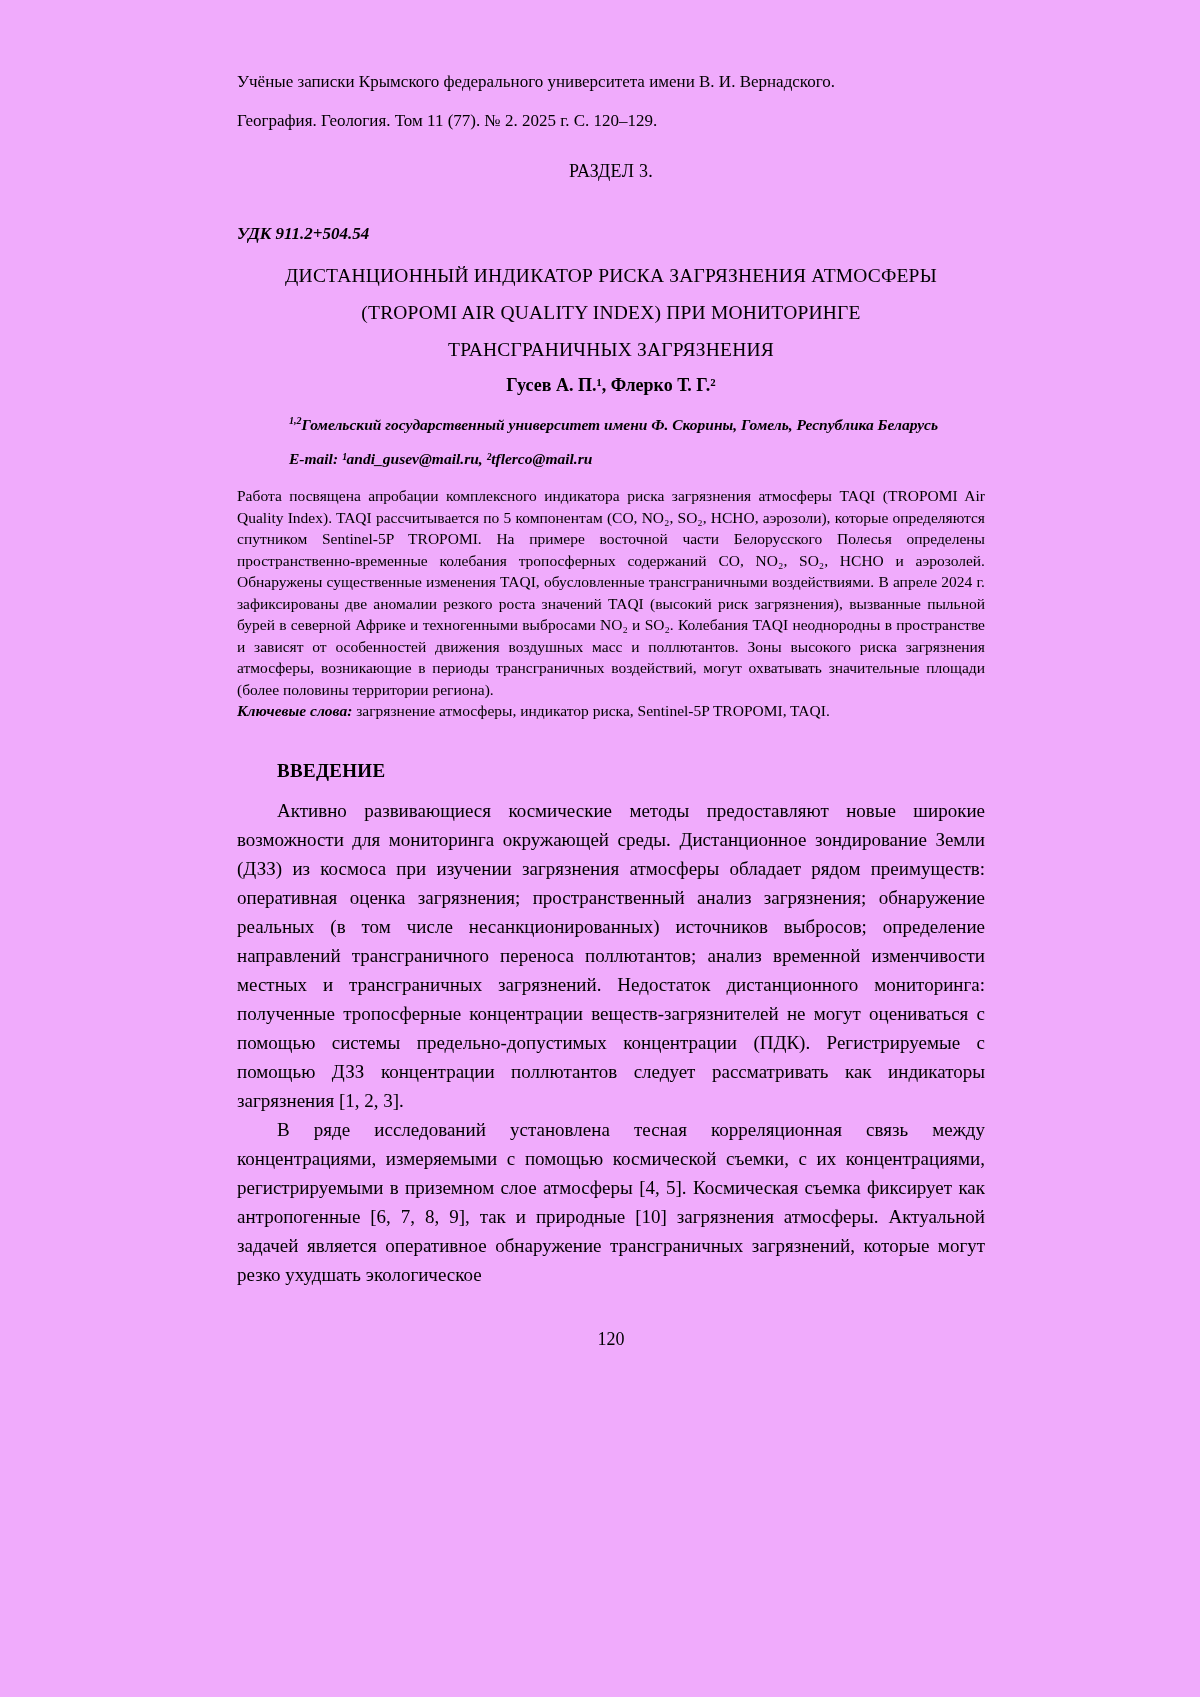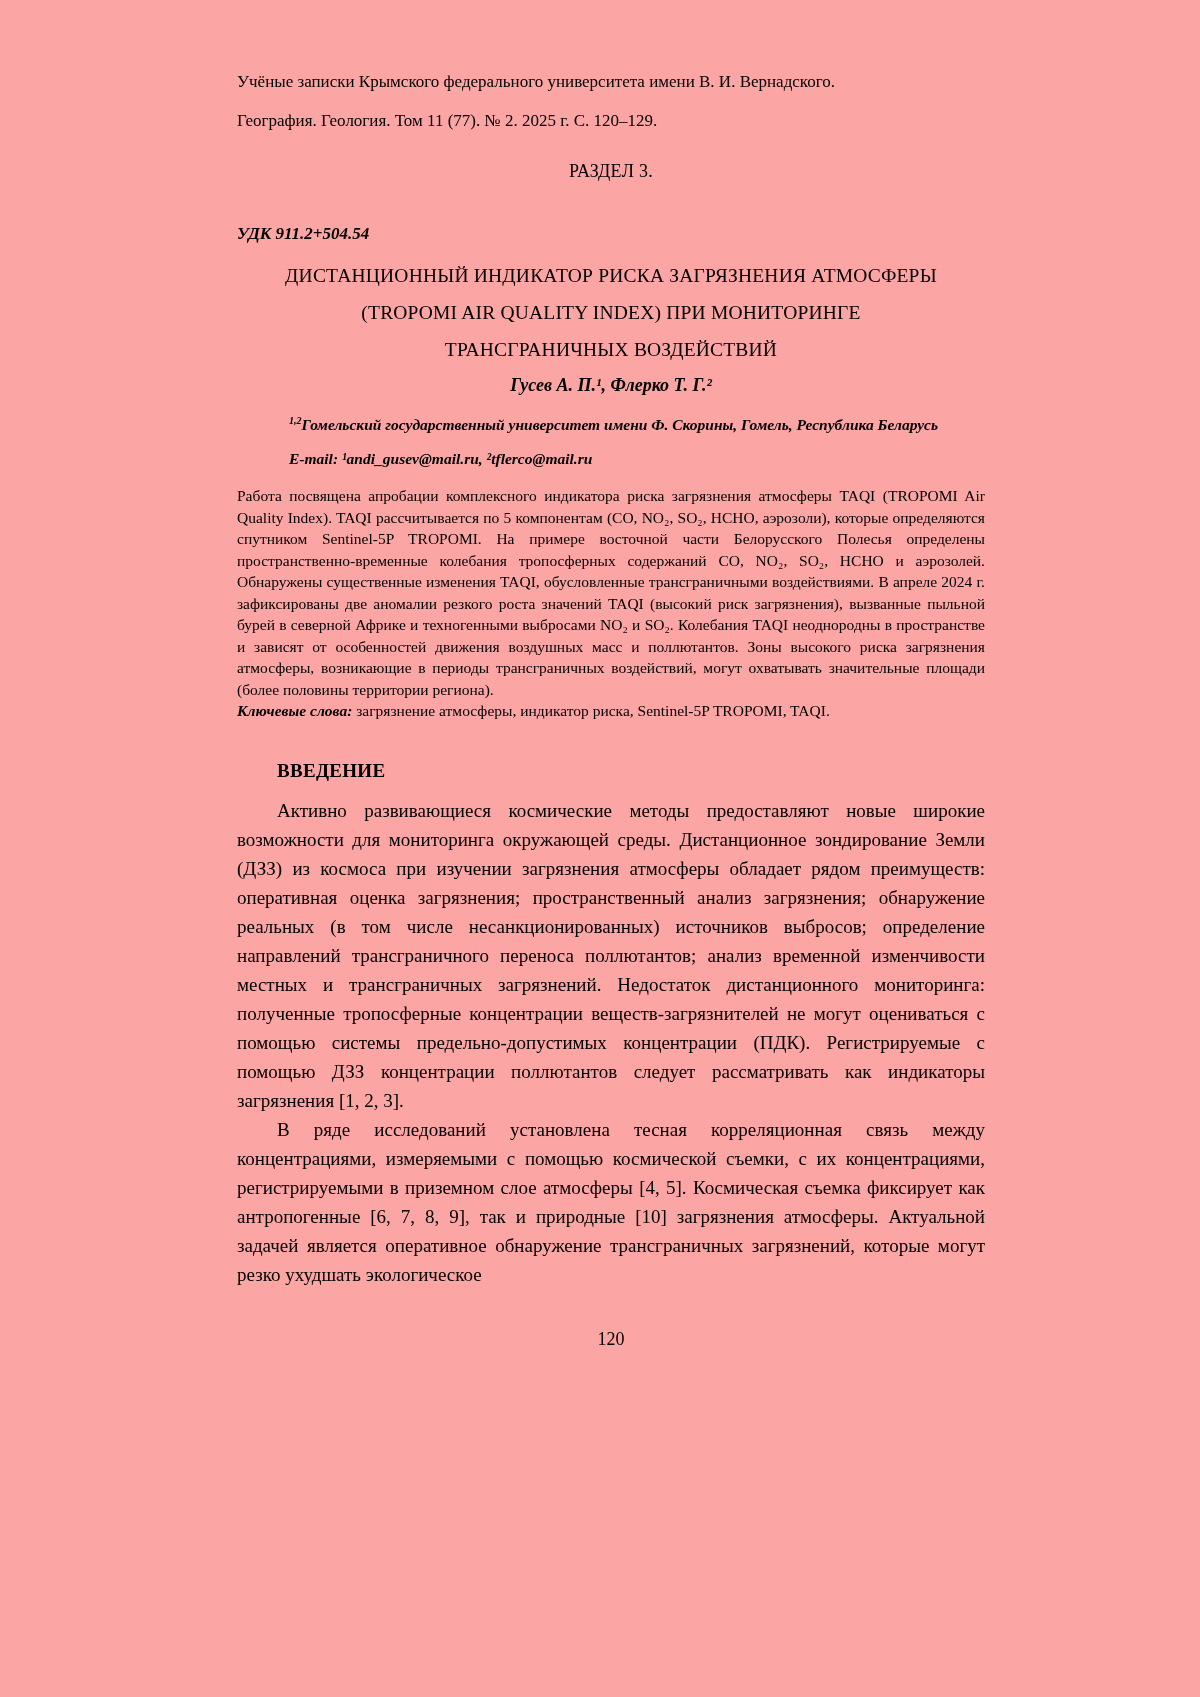--- a/index.html
+++ b/index.html
@@ -12,7 +12,7 @@
     position: relative;
     width: 1200px;
     height: 1697px;
-    background: #fca5a5;
+    background: #f0abfc;
     overflow: hidden;
     margin: 0 auto;
   }

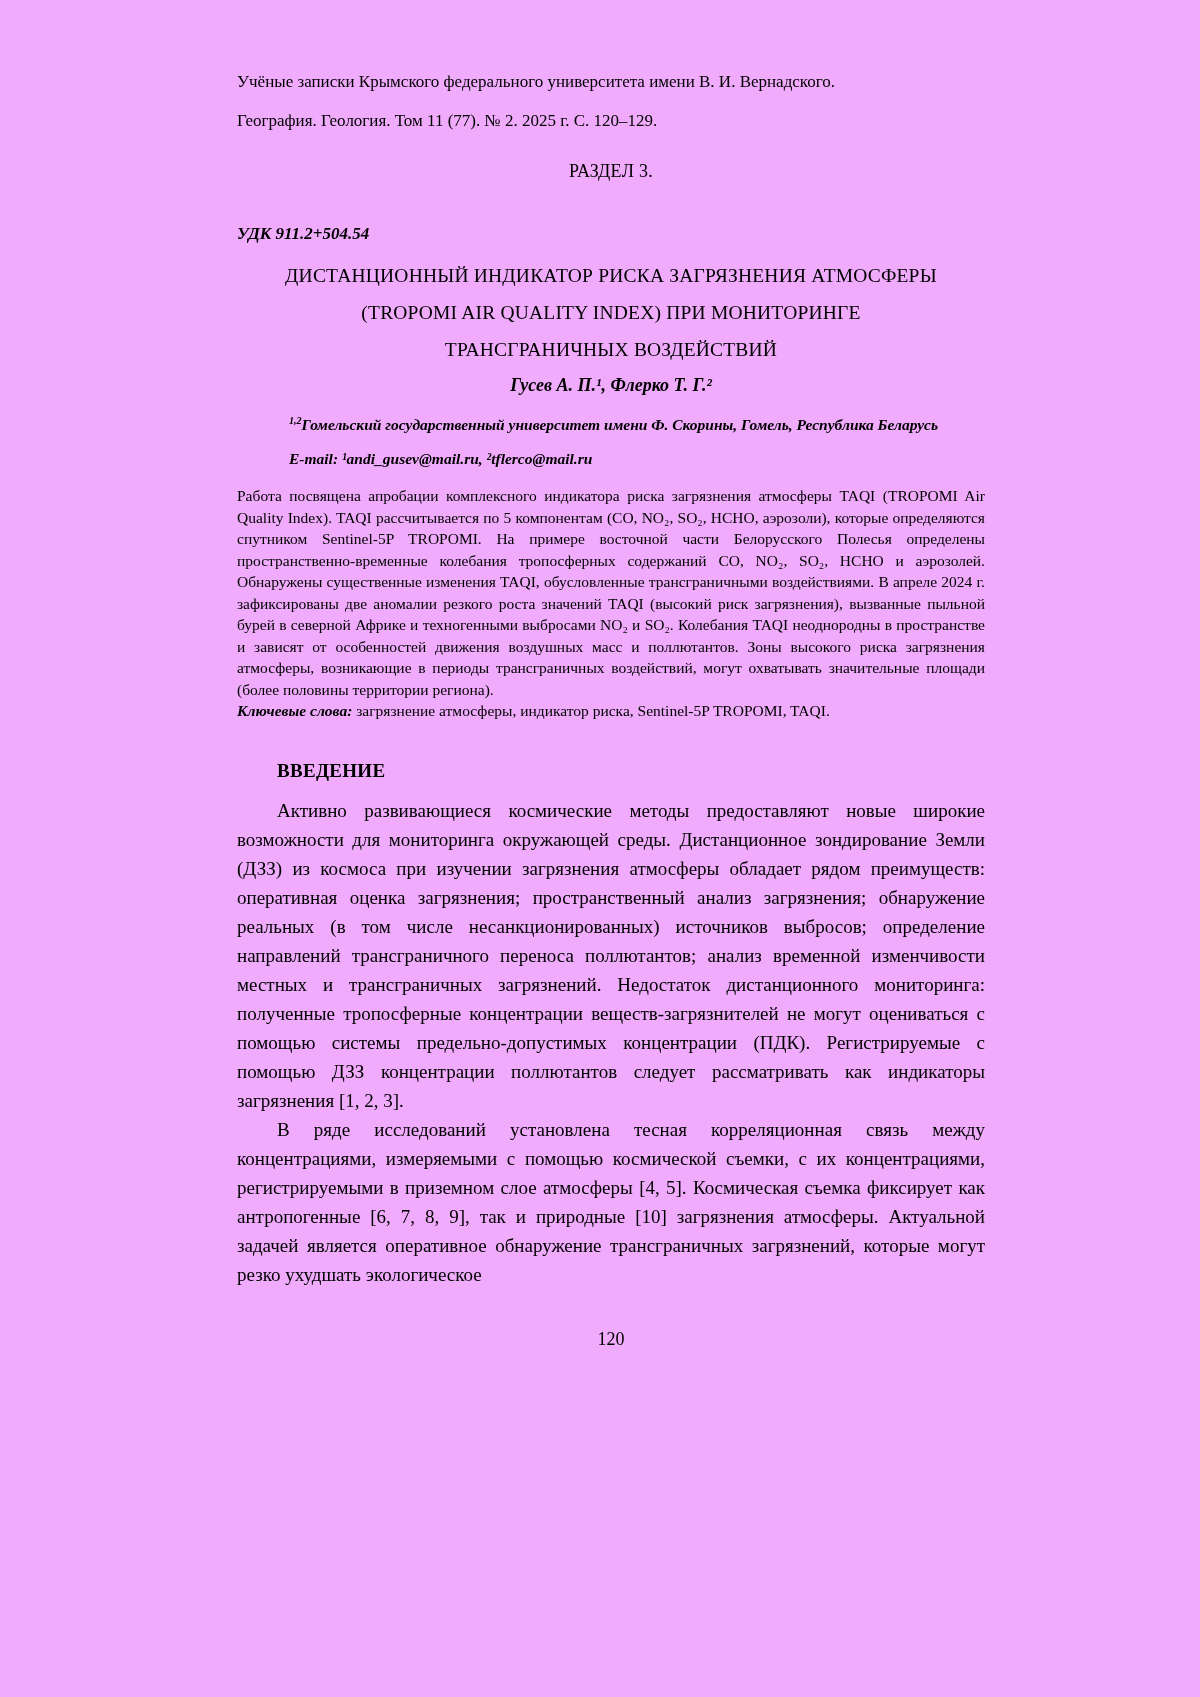--- a/index.html
+++ b/index.html
@@ -125,7 +125,7 @@
     <div class="article-title">
       <div>ДИСТАНЦИОННЫЙ ИНДИКАТОР РИСКА ЗАГРЯЗНЕНИЯ АТМОСФЕРЫ</div>
       <div>(TROPOMI AIR QUALITY INDEX) ПРИ МОНИТОРИНГЕ</div>
-      <div>ТРАНСГРАНИЧНЫХ ВОЗДЕЙСТВИЙ</div>
+      <div>ТРАНСГРАНИЧНЫХ ЗАГРЯЗНЕНИЯ</div>
     </div>
 
     <p class="authors">Гусев А. П.¹, Флерко Т. Г.²</p>

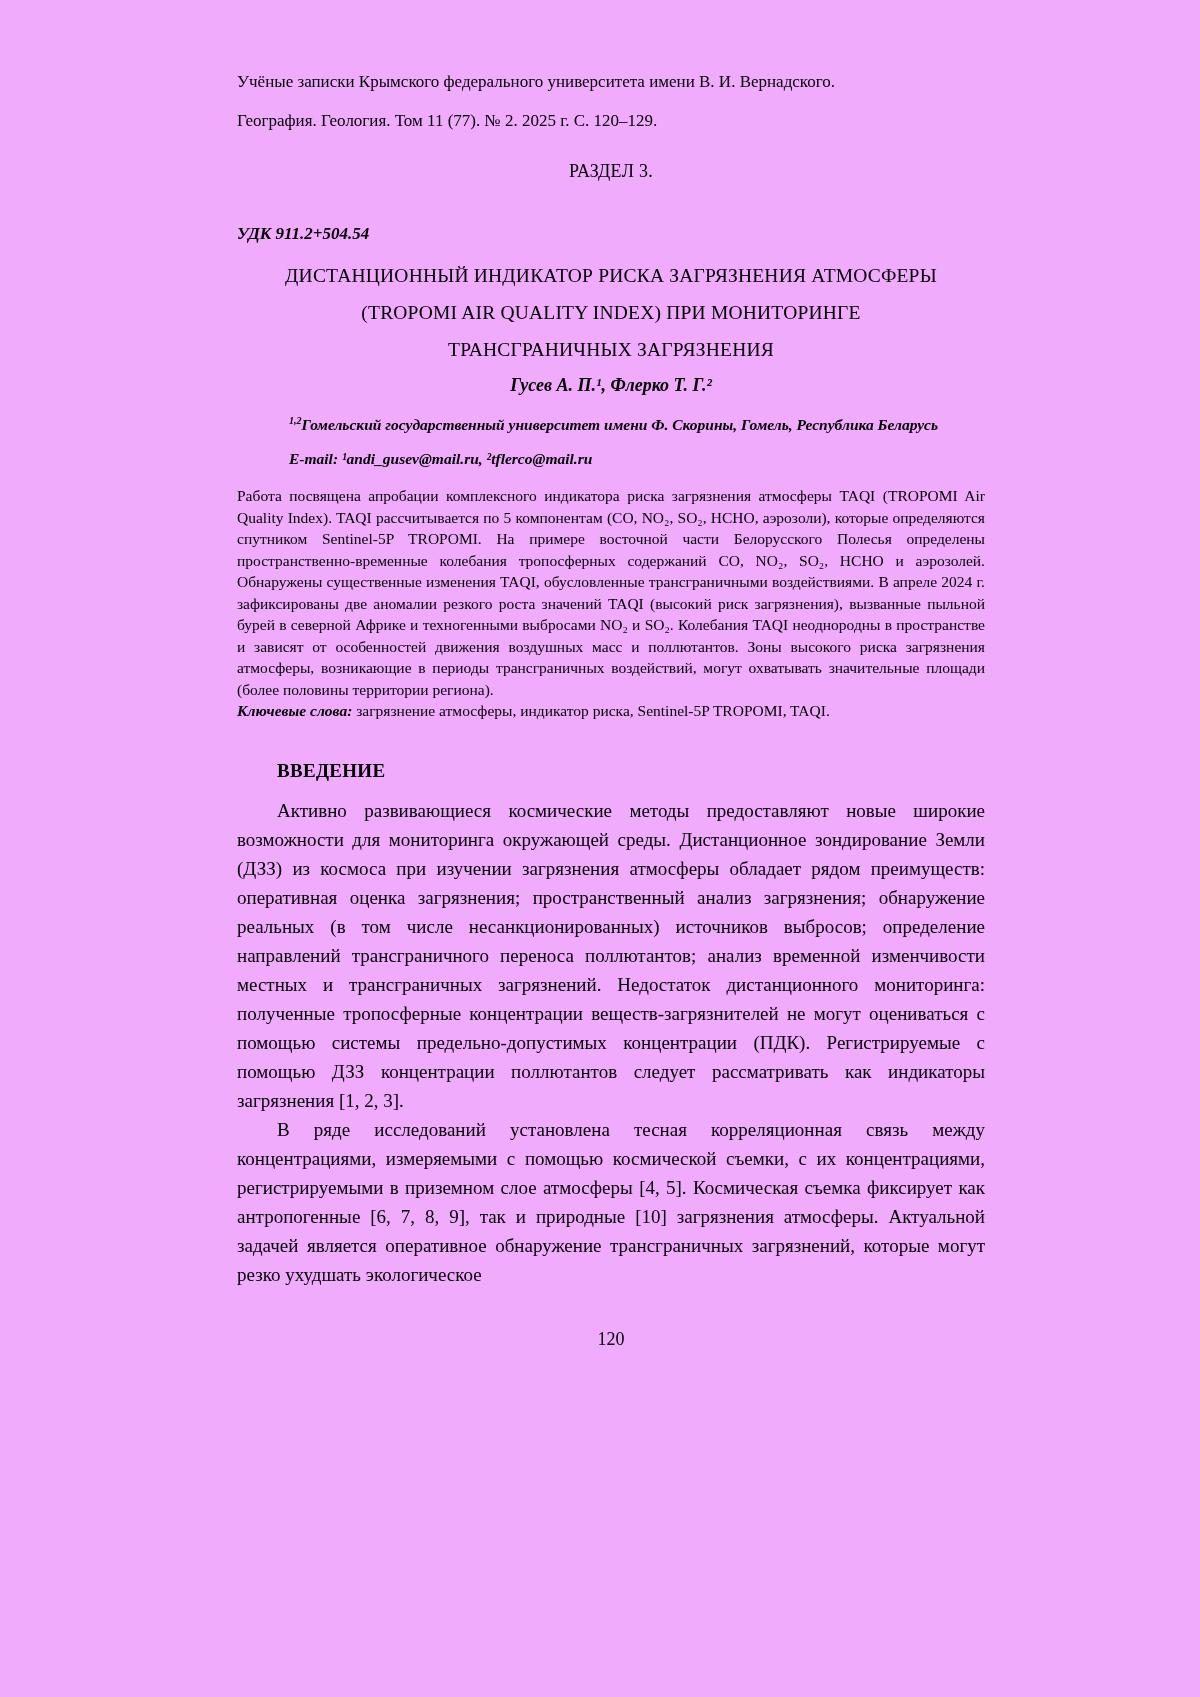--- a/index.html
+++ b/index.html
@@ -54,7 +54,6 @@
     text-align: center;
     font-size: 18px;
     font-weight: bold;
-    font-style: italic;
     margin: 0;
     line-height: 34px;
   }

